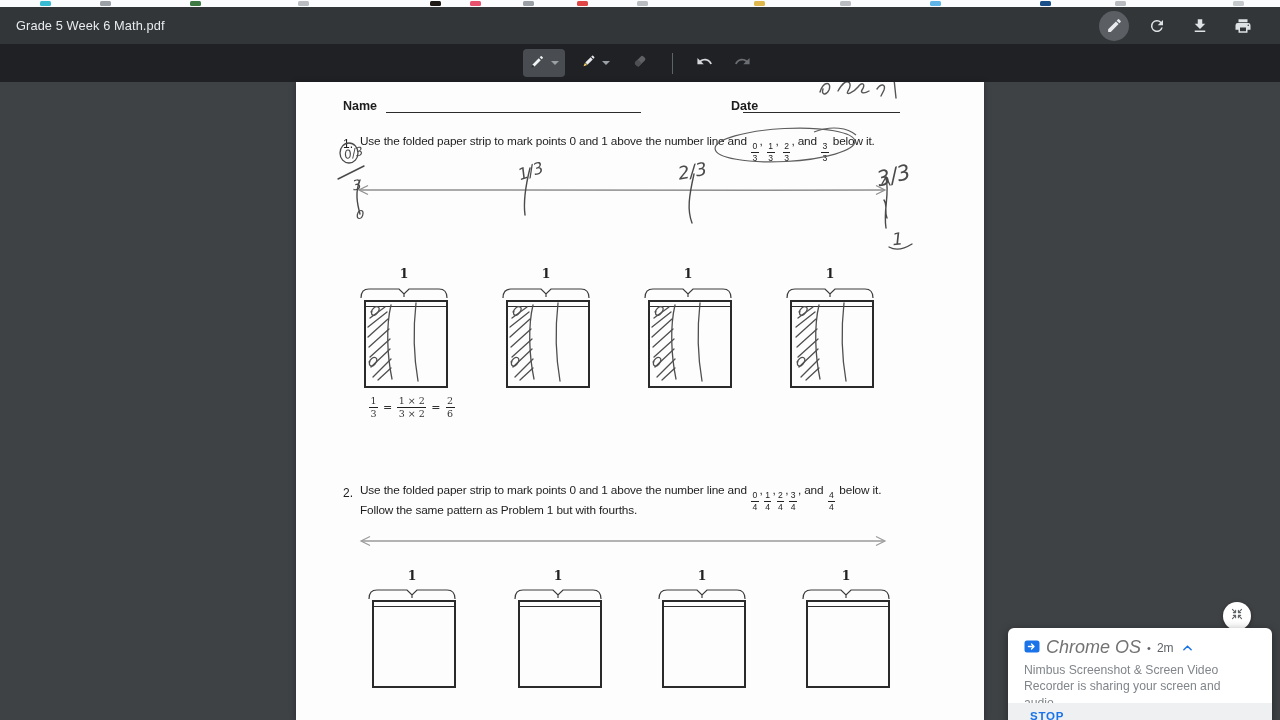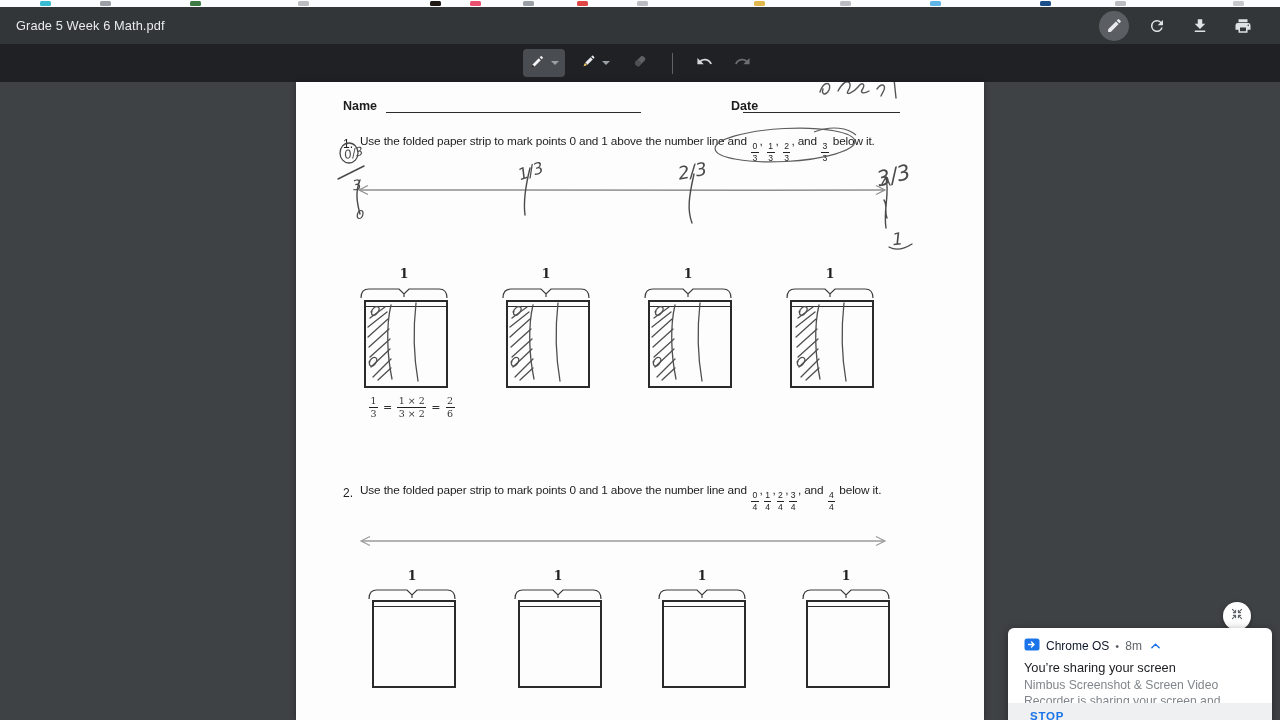--- a/index.html
+++ b/index.html
@@ -271,6 +271,7 @@
           <span class="fn">4</span>
           <span class="fd">4</span>
         </span> below it.</div>
+    <div class="qtext" style="left:64px;top:421px;">Follow the same pattern as Problem 1 but with fourths.</div>
 
     
     <svg class="nline" style="left:58px;top:451px;" width="538" height="16">

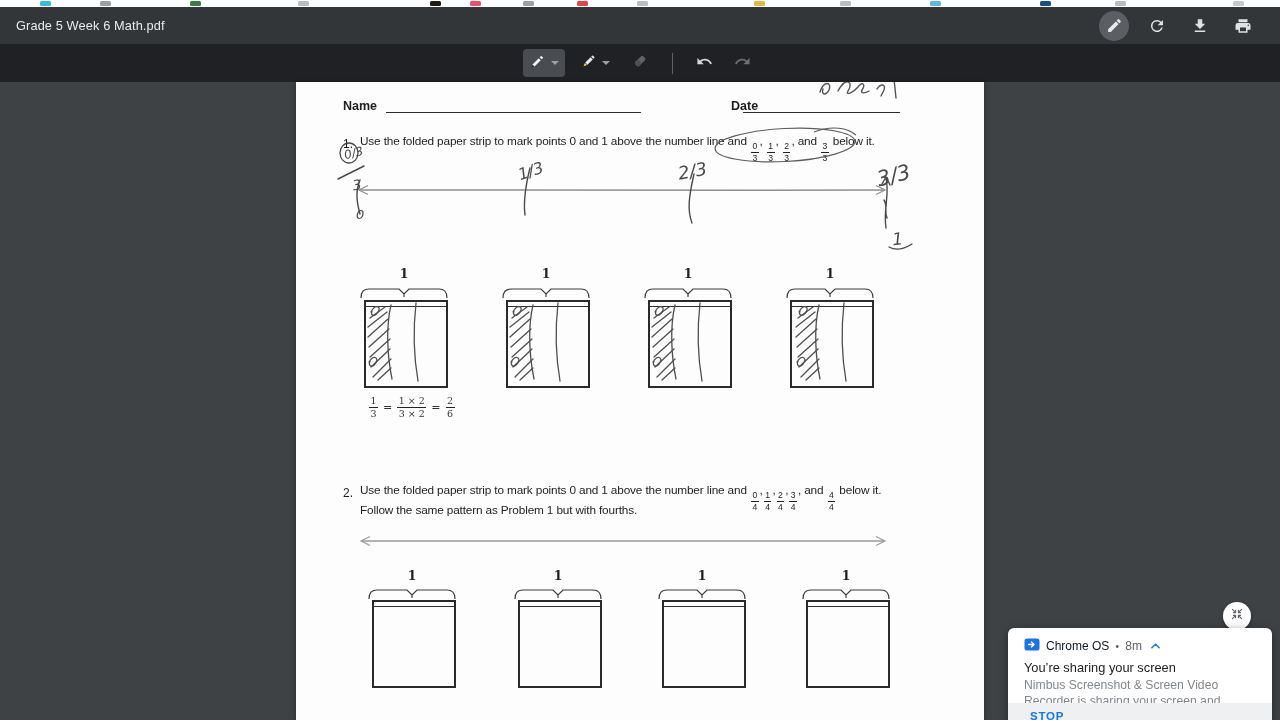--- a/index.html
+++ b/index.html
@@ -52,7 +52,7 @@
   
   .notif{position:absolute;left:1008px;top:628px;width:264px;height:101px;background:#fff;border-radius:6px;box-shadow:0 2px 10px rgba(0,0,0,.4);overflow:hidden;}
   .nhead{display:flex;align-items:center;gap:6px;padding:9px 14px 2px 16px;}
-  .napp{color:#0f172a;font-size:12px;}
+  .napp{color:#737373;font-size:18px;font-style:italic;}
   .ndot{color:#5f6368;font-size:11px;}
   .ntime{color:#5f6368;font-size:12px;}
   .nchev{margin-left:2px;cursor:pointer;display:flex;align-items:center;}

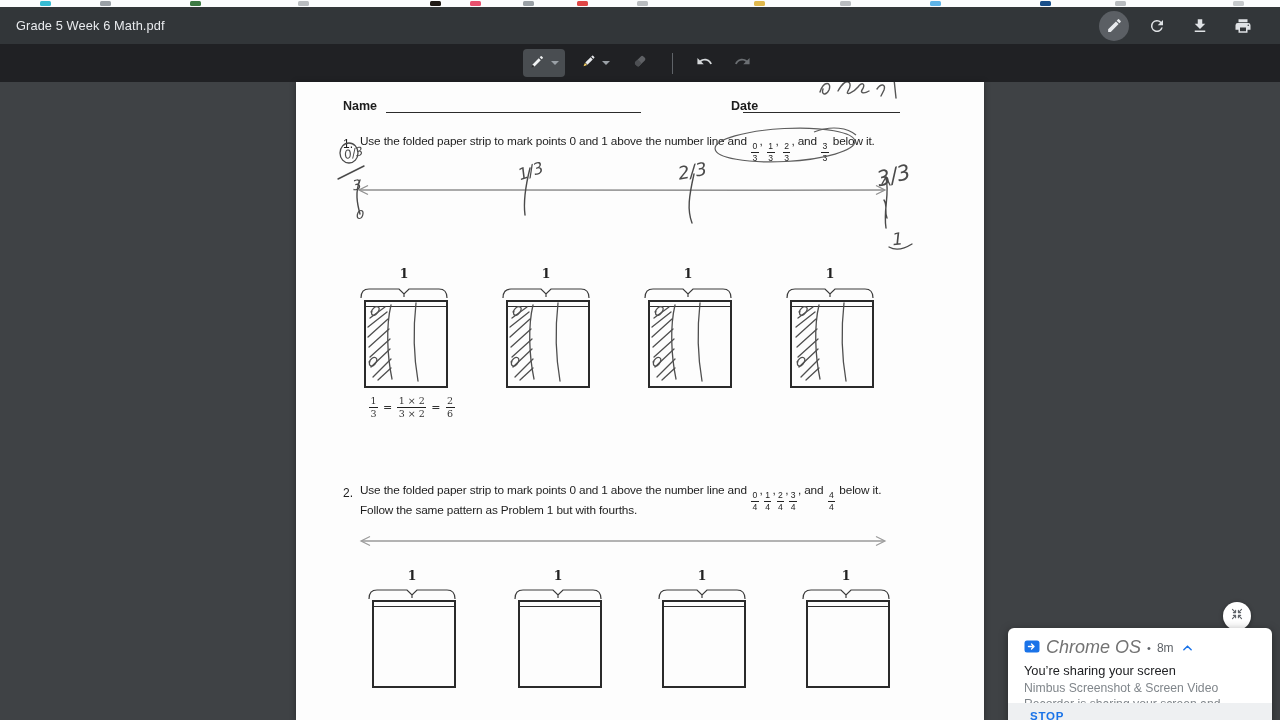--- a/index.html
+++ b/index.html
@@ -356,7 +356,7 @@
       </span>
       <span class="napp">Chrome OS</span>
       <span class="ndot">•</span>
-      <span class="ntime">8m</span>
+      <span class="ntime">2m</span>
       <span class="nchev">
         <svg width="11" height="8" viewBox="0 0 12 8">
             <path d="M2 6 L6 2 L10 6" stroke="#1a73e8" stroke-width="1.6" fill="none" stroke-linecap="round"></path>

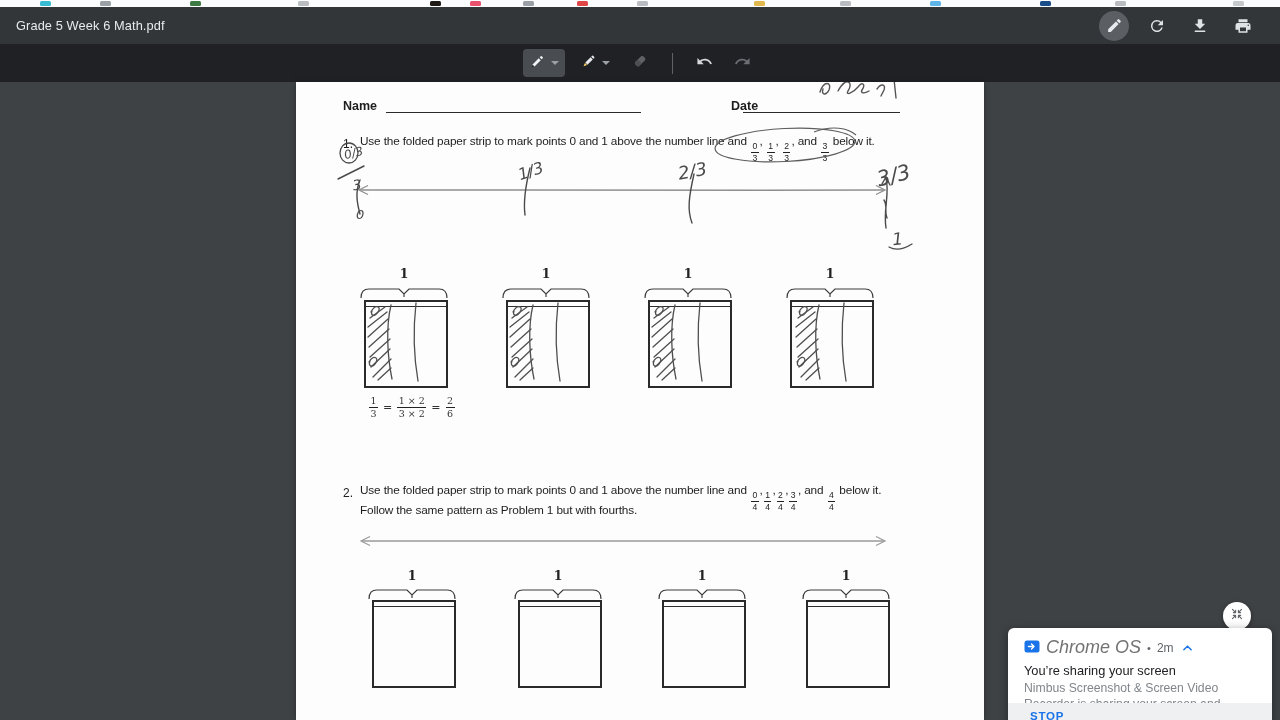--- a/index.html
+++ b/index.html
@@ -363,7 +363,6 @@
           </svg>
       </span>
     </div>
-    <div class="ntitle">You’re sharing your screen</div>
     <div class="nbody">Nimbus Screenshot &amp; Screen Video Recorder is sharing your screen and audio.</div>
     <div class="nfoot">
       <span class="nstop">STOP</span>

